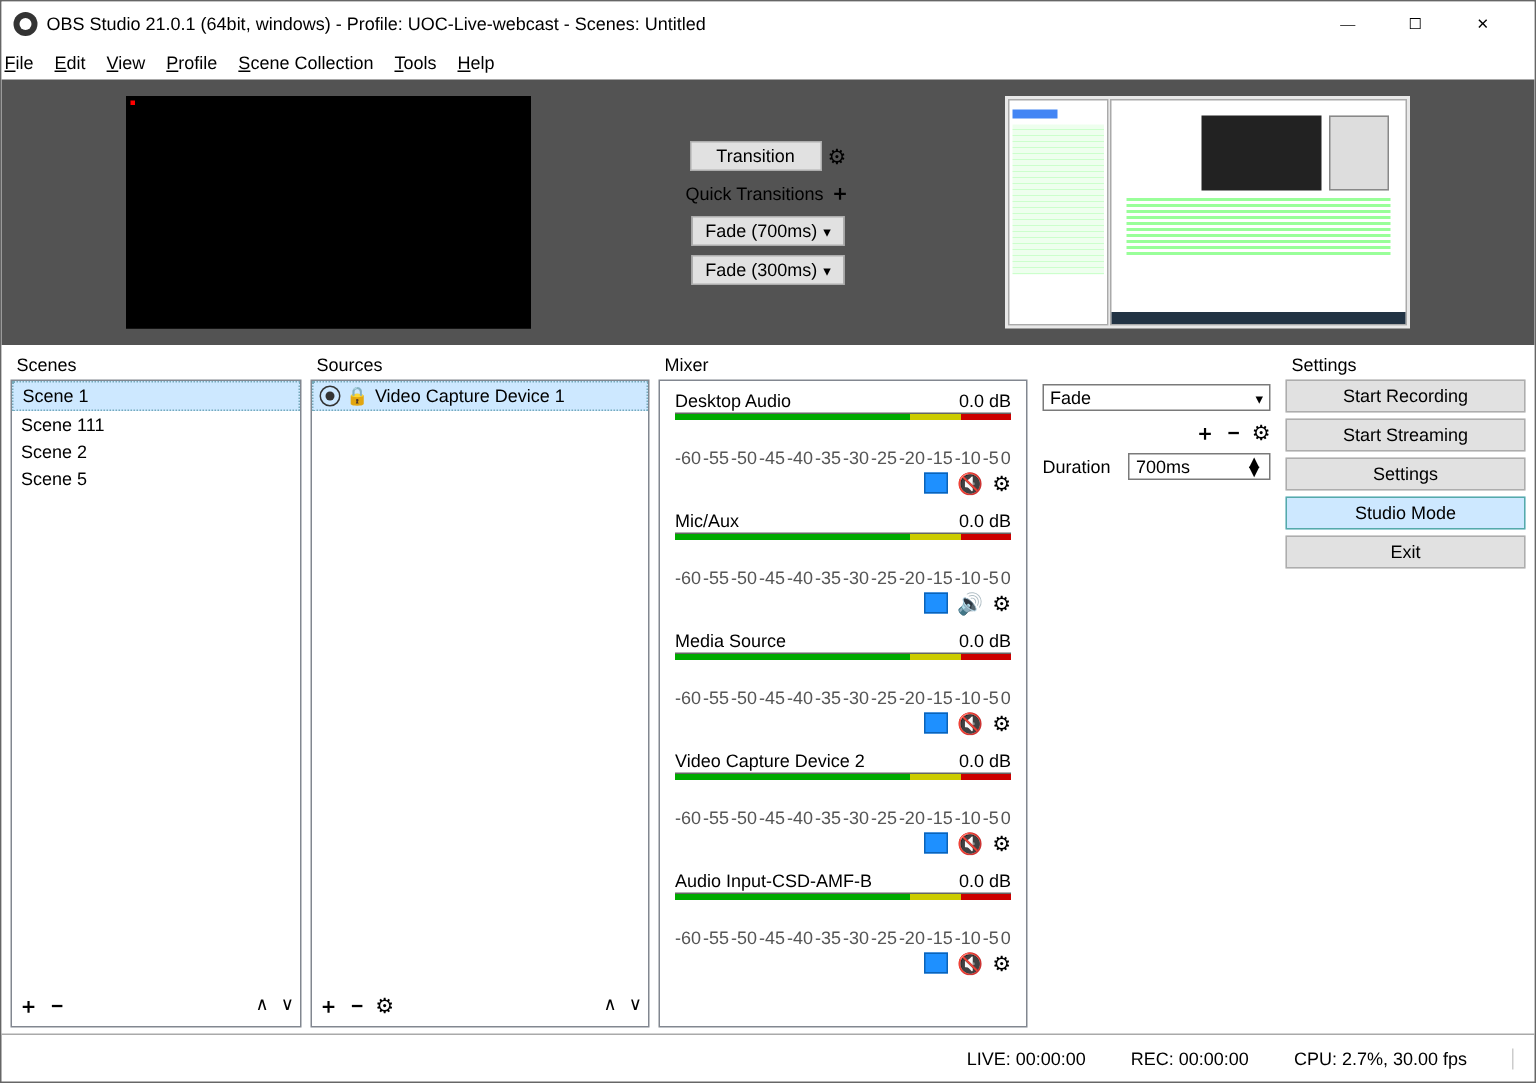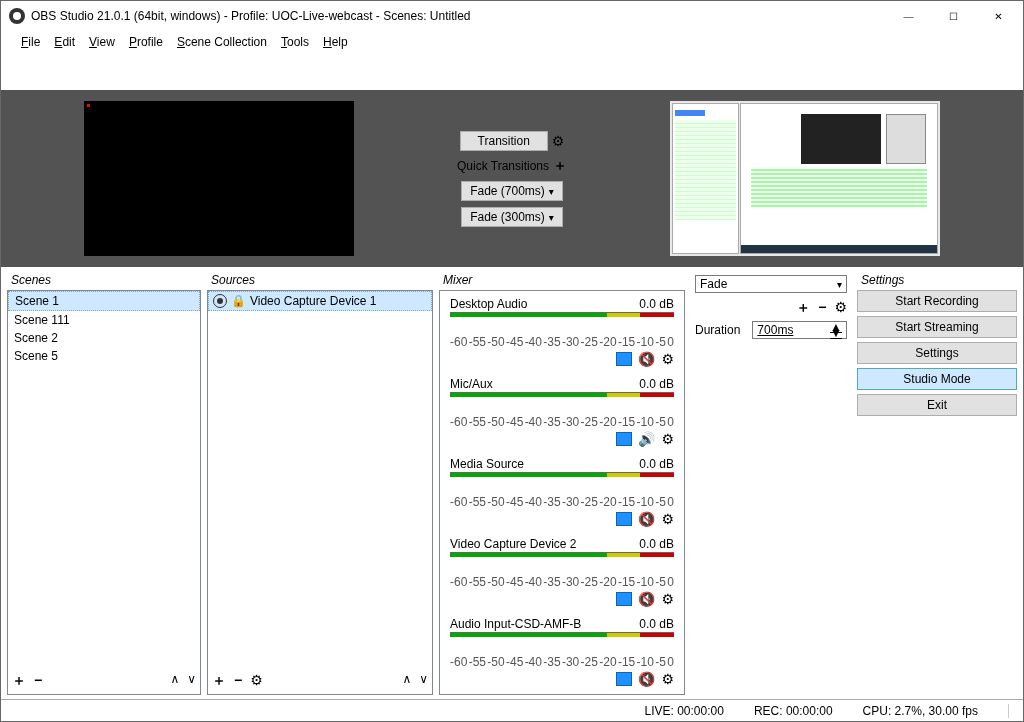--- a/index.html
+++ b/index.html
@@ -4,7 +4,7 @@
 <style>
 * { box-sizing: border-box; margin: 0; padding: 0; font-family: "Segoe UI", Tahoma, sans-serif; font-size: 12px; }
 body { background: #fff; width: 1024px; height: 722px; overflow: hidden; display: flex; flex-direction: column; border:1px solid #666;}
-.titlebar { height: 30px; display: flex; align-items: center; padding: 0 2px 0 8px; background: #fff; }
+.titlebar { height: 30px; display: flex; align-items: center; padding: 0 12px 0 8px; background: #fff; }
 .titlebar .logo { width: 16px; height: 16px; border-radius: 50%; background: #333; margin-right: 6px; position:relative;}
 .titlebar .logo::after{content:"";position:absolute;width:8px;height:8px;border-radius:50%;background:#fff;top:4px;left:4px;}
 .titlebar .title { flex: 1; color: #000; font-size:12px;}

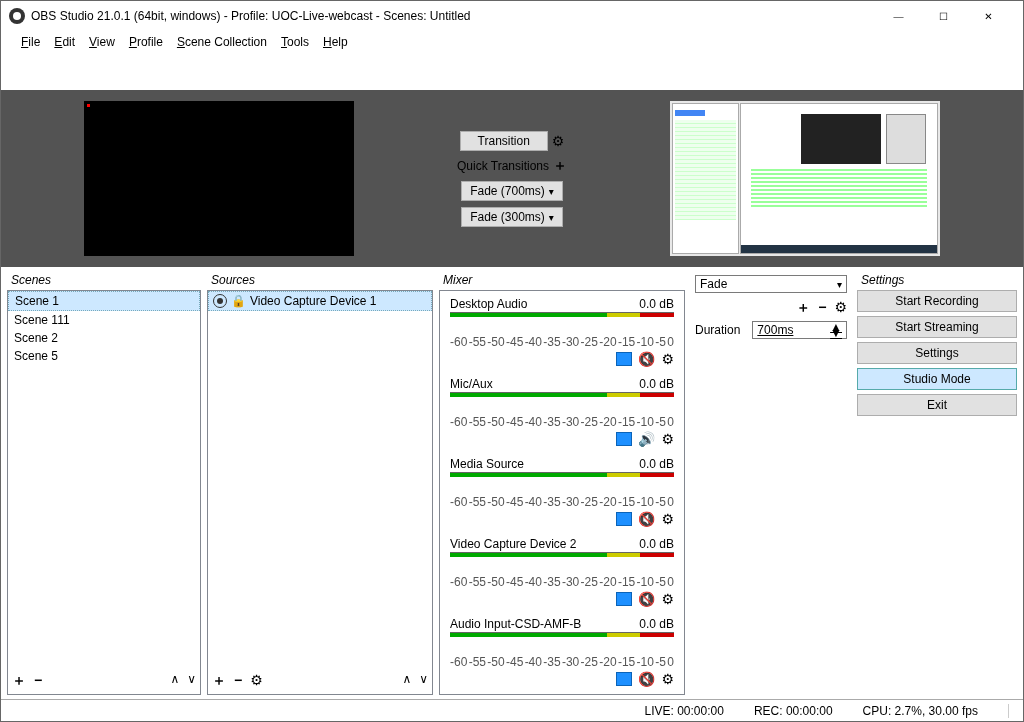--- a/index.html
+++ b/index.html
@@ -9,7 +9,7 @@
 .titlebar .logo::after{content:"";position:absolute;width:8px;height:8px;border-radius:50%;background:#fff;top:4px;left:4px;}
 .titlebar .title { flex: 1; color: #000; font-size:12px;}
 .titlebar .winbtn { width: 45px; height: 30px; display: flex; align-items: center; justify-content: center; font-family: "Segoe UI Symbol"; font-size: 10px; }
-.menubar { height: 22px; display: flex; align-items: center; padding: 0 20px; gap: 14px; background:#fff;}
+.menubar { height: 22px; display: flex; align-items: center; padding: 0 2px; gap: 14px; background:#fff;}
 .menubar span { text-decoration: underline; text-decoration-color: transparent; cursor: default; }
 .menubar span u { text-decoration: underline; }
 .previews { background: #535353; height: 177px; display: flex; align-items: center; justify-content: space-between; padding: 8px 8px; margin-top: 37px; }

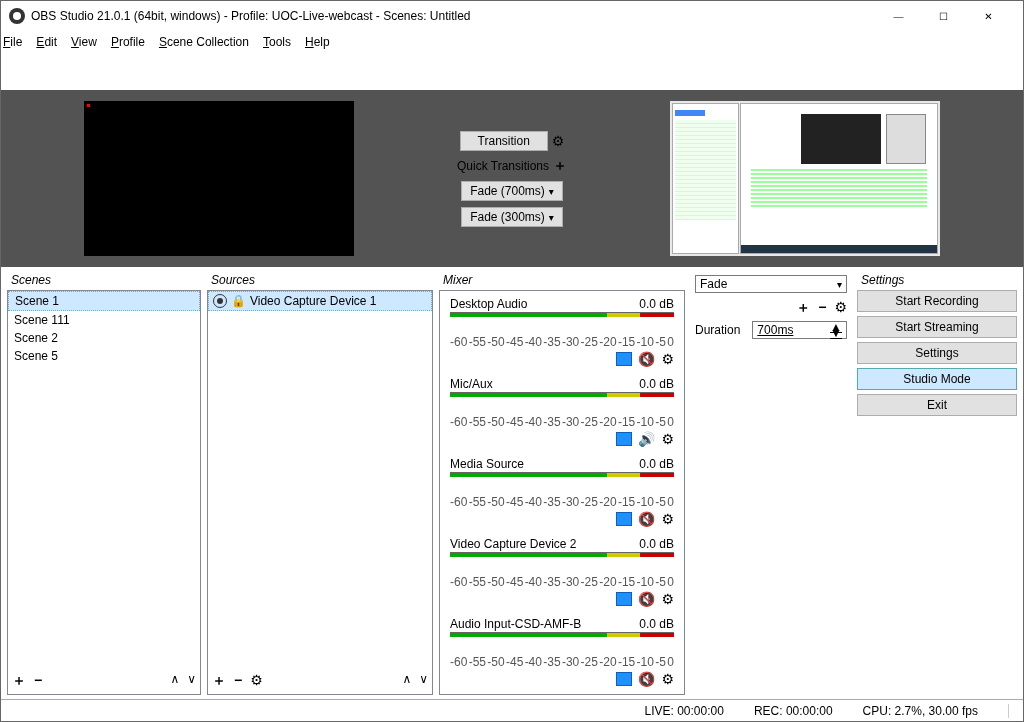--- a/index.html
+++ b/index.html
@@ -12,7 +12,7 @@
 .menubar { height: 22px; display: flex; align-items: center; padding: 0 2px; gap: 14px; background:#fff;}
 .menubar span { text-decoration: underline; text-decoration-color: transparent; cursor: default; }
 .menubar span u { text-decoration: underline; }
-.previews { background: #535353; height: 177px; display: flex; align-items: center; justify-content: space-between; padding: 8px 8px; margin-top: 37px; }
+.previews { background: #535353; height: 177px; display: flex; align-items: center; justify-content: space-between; padding: 8px 8px; }
 .preview-box { background: #000; border:1px solid #000; }
 .preview-left { width: 270px; height: 155px; position:relative; margin-left:75px;}
 .preview-left::before{content:"";position:absolute;top:2px;left:2px;width:3px;height:3px;background:red;}

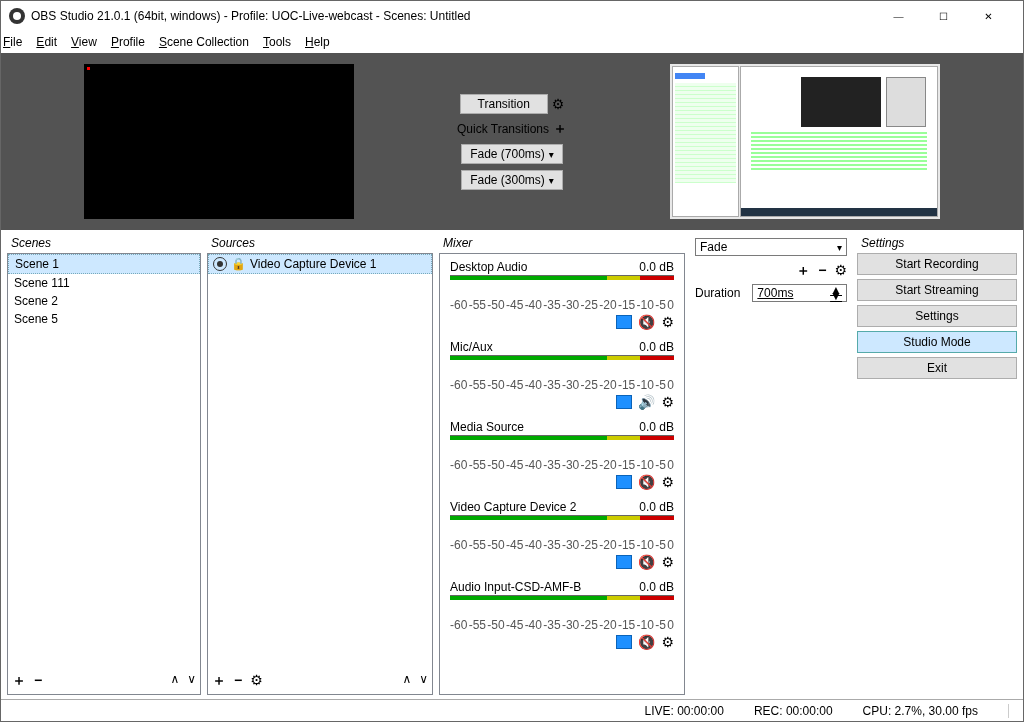--- a/index.html
+++ b/index.html
@@ -31,7 +31,7 @@
 .icon-tri::before{content:"▾";font-size:10px;}
 .panels { flex:1; display: flex; gap: 6px; padding: 4px 6px; background:#fff; min-height:0;}
 .panel { display: flex; flex-direction: column; min-height:0;}
-.panel-h { font-weight: normal; padding: 2px 4px; font-size:12px; border-bottom:1px solid transparent;font-style:italic;}
+.panel-h { font-weight: normal; padding: 2px 4px; font-size:12px; border-bottom:1px solid transparent;}
 .panel-body { flex:1; border: 1px solid #828790; background: #fff; overflow: hidden; display:flex;flex-direction:column;}
 .scenes { width: 194px; }
 .sources { width: 226px; }

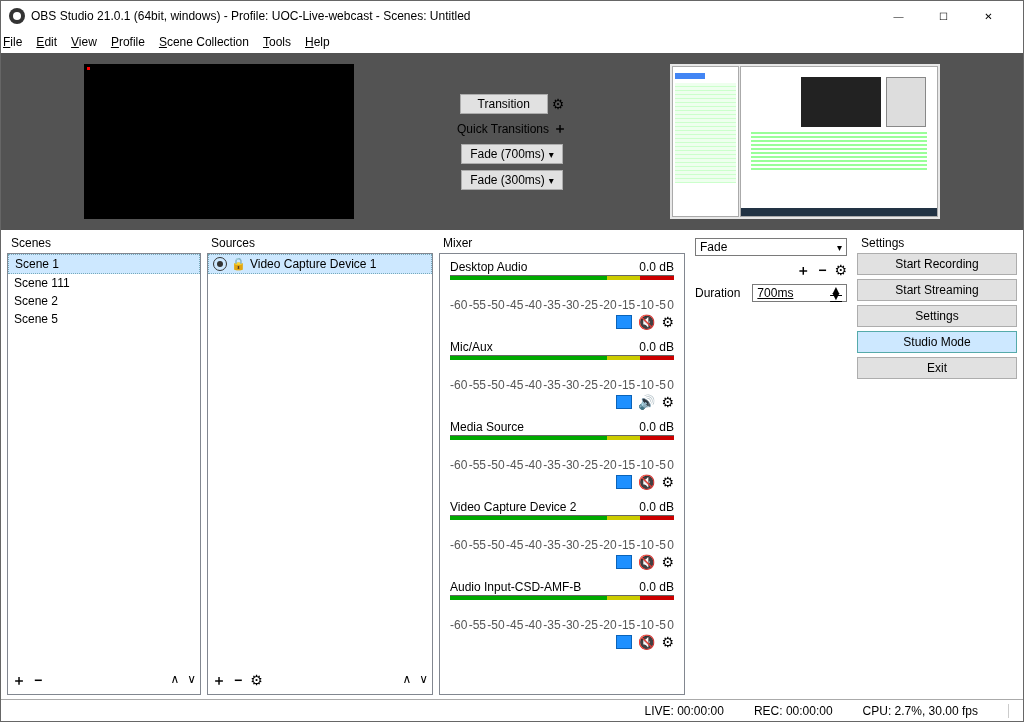--- a/index.html
+++ b/index.html
@@ -54,7 +54,7 @@
 .fader { width:16px;height:14px;background:#1e90ff;border:1px solid #0b63b8;}
 .speaker{font-size:14px;}
 .speaker.muted{color:#c00;}
-.trans-row{display:flex;align-items:center;gap:4px;padding:4px;}
+.trans-row{display:flex;align-items:center;gap:4px;padding:4px;margin-top:18px;}
 .trans-select{flex:1;border:1px solid #7a7a7a;background:#fff;padding:1px 4px;display:flex;justify-content:space-between;align-items:center;}
 .trans-icons{display:flex;justify-content:flex-end;gap:8px;padding:2px 4px;font-size:14px;}
 .dur-row{display:flex;align-items:center;gap:12px;padding:2px 4px;}

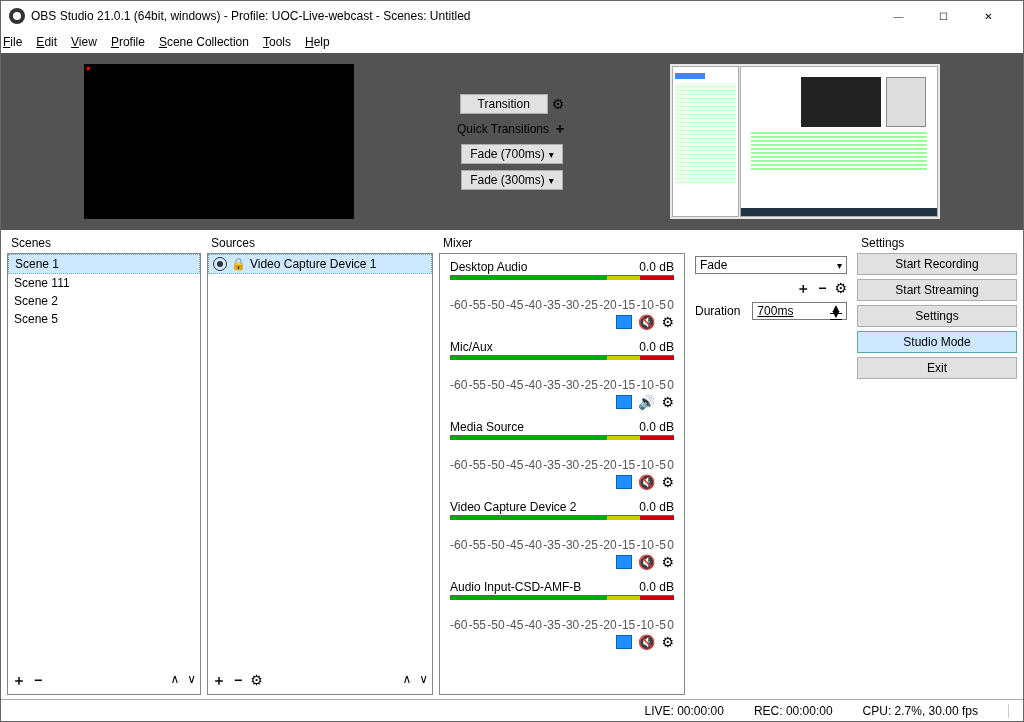--- a/index.html
+++ b/index.html
@@ -58,7 +58,7 @@
 .trans-select{flex:1;border:1px solid #7a7a7a;background:#fff;padding:1px 4px;display:flex;justify-content:space-between;align-items:center;}
 .trans-icons{display:flex;justify-content:flex-end;gap:8px;padding:2px 4px;font-size:14px;}
 .dur-row{display:flex;align-items:center;gap:12px;padding:2px 4px;}
-.dur-input{flex:1;border:1px solid #7a7a7a;padding:1px 4px;display:flex;justify-content:space-between;align-items:center;text-decoration:underline;}
+.dur-input{flex:1;border:1px solid #7a7a7a;padding:1px 4px;display:flex;justify-content:space-between;align-items:center;}
 .spinbtns{display:flex;flex-direction:column;font-size:7px;line-height:6px;}
 .ctrl-btn{display:block;width:100%;background:#e1e1e1;border:1px solid #adadad;padding:3px 0;text-align:center;margin-bottom:4px;}
 .ctrl-btn.active{background:#cde8ff;border-color:#5aa;}

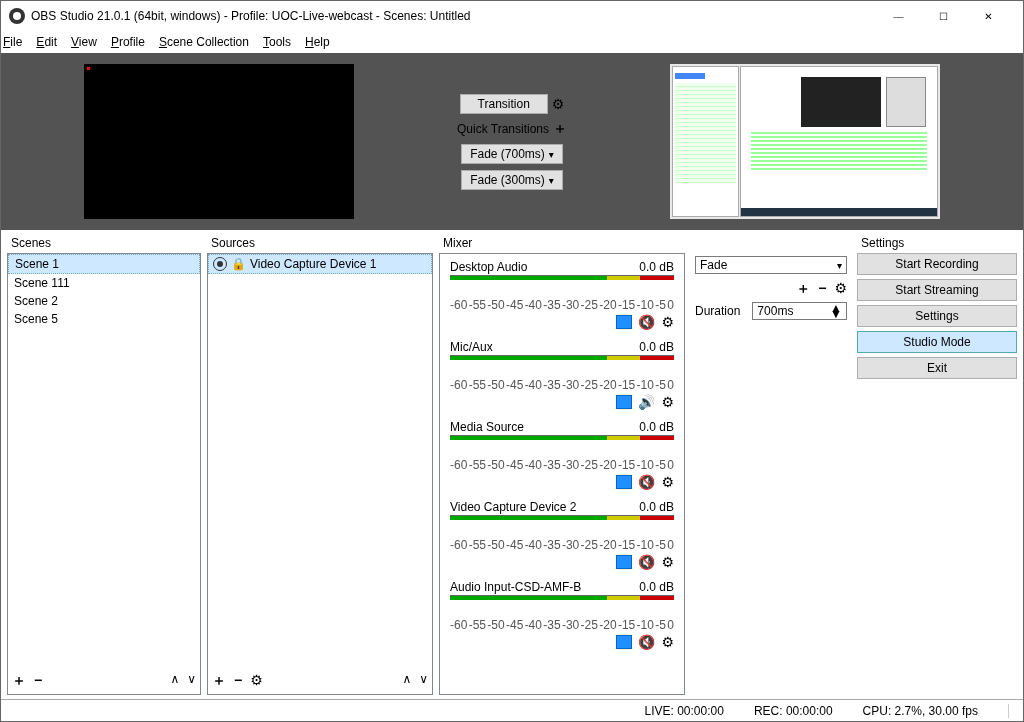--- a/index.html
+++ b/index.html
@@ -62,7 +62,7 @@
 .spinbtns{display:flex;flex-direction:column;font-size:7px;line-height:6px;}
 .ctrl-btn{display:block;width:100%;background:#e1e1e1;border:1px solid #adadad;padding:3px 0;text-align:center;margin-bottom:4px;}
 .ctrl-btn.active{background:#cde8ff;border-color:#5aa;}
-.statusbar{height:22px;border-top:1px solid #aaa;display:flex;align-items:center;justify-content:flex-end;padding:0 14px;gap:30px;font-size:11px;}
+.statusbar{height:32px;border-top:1px solid #aaa;display:flex;align-items:center;justify-content:flex-end;padding:0 14px;gap:30px;font-size:11px;}
 .statusbar .sep{width:1px;height:14px;background:#ccc;}
 </style>
 </head>

